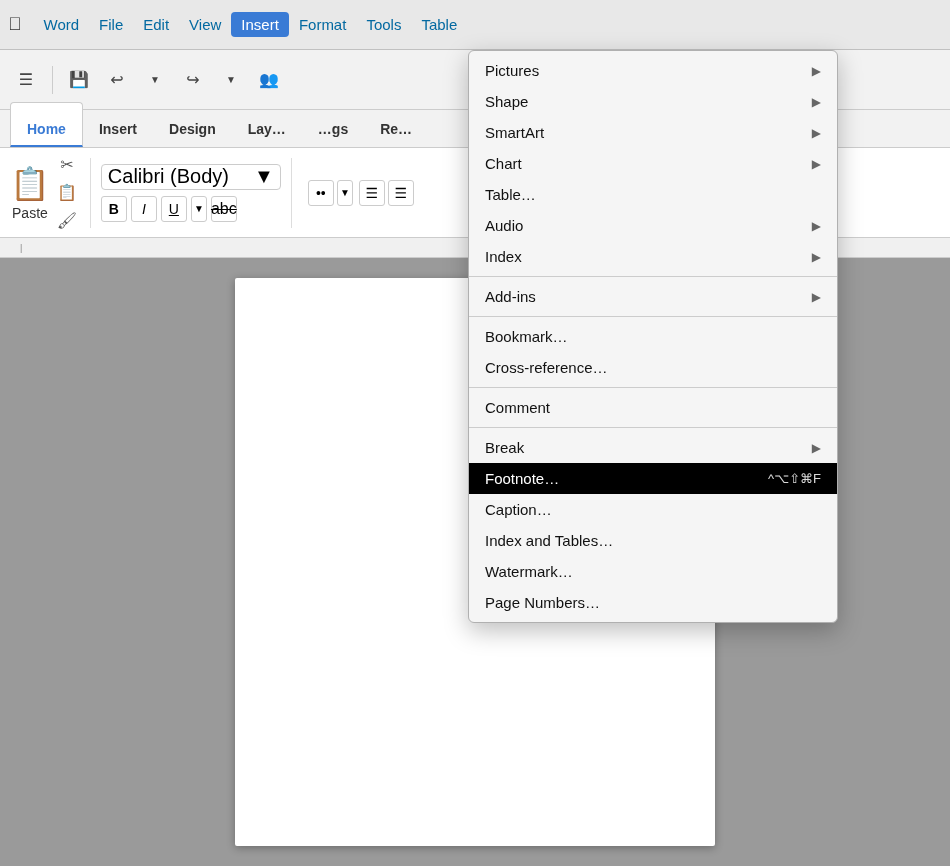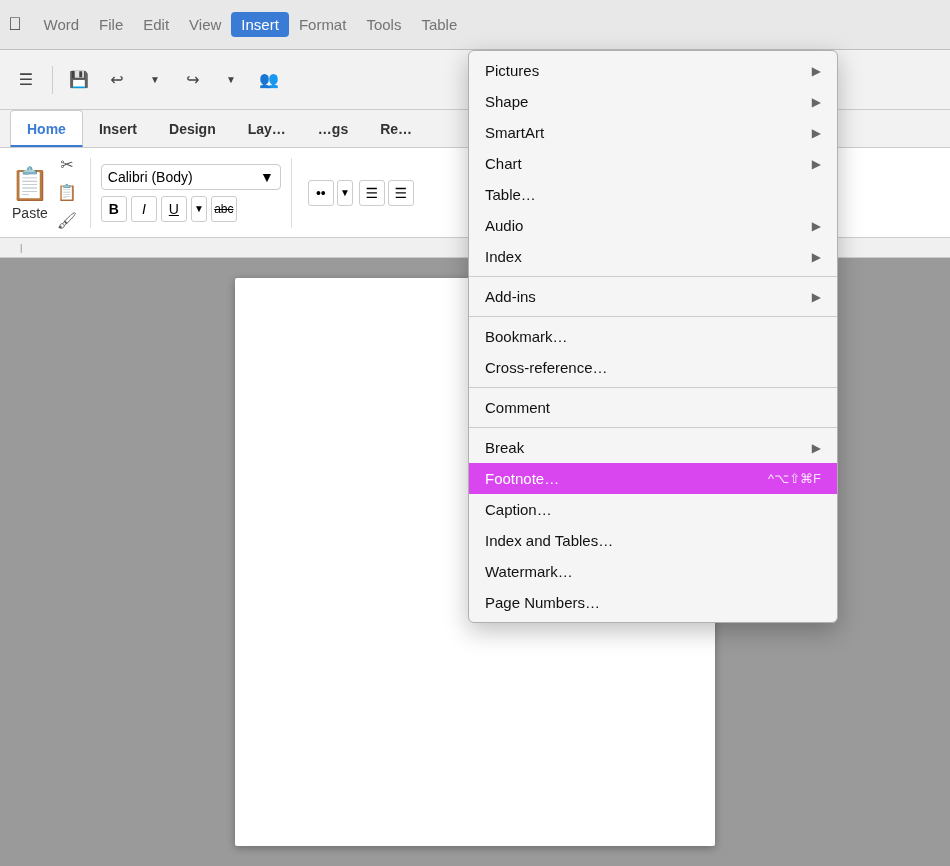--- a/index.html
+++ b/index.html
@@ -32,7 +32,7 @@
       padding: 4px 10px;
       font-size: 15px;
       font-weight: 400;
-      color: #737373;
+      color: #0369a1;
       border-radius: 4px;
       cursor: pointer;
     }

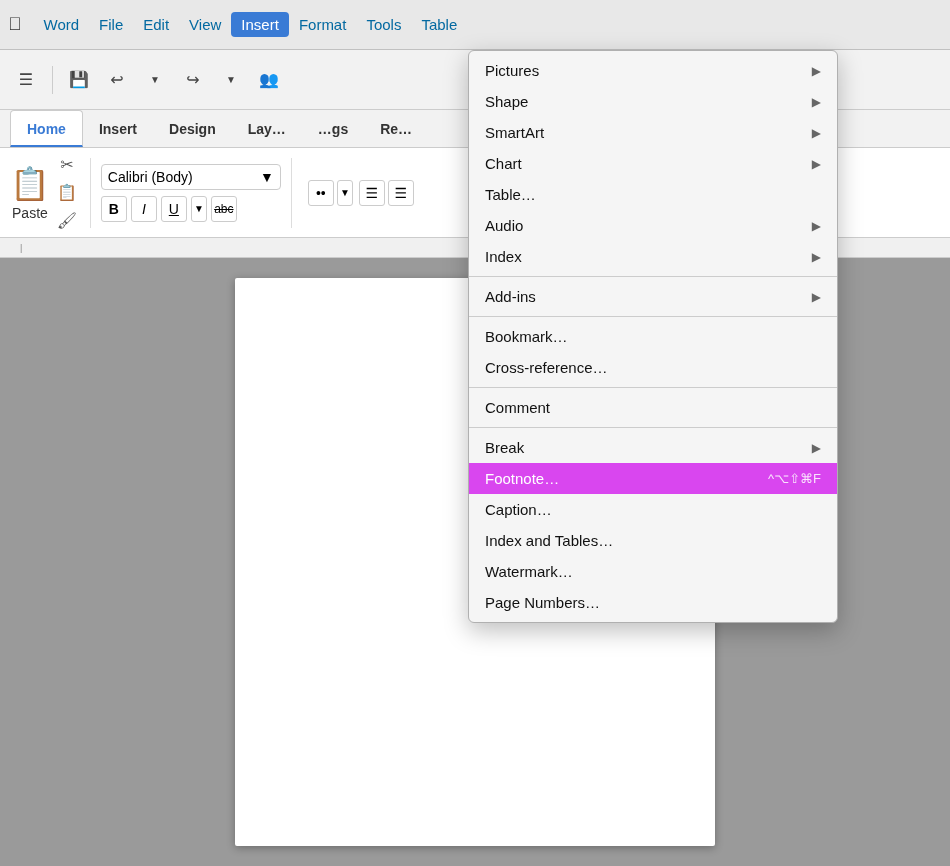--- a/index.html
+++ b/index.html
@@ -81,7 +81,7 @@
       height: 38px;
     }
     .ribbon-tab {
-      padding: 10px 16px 8px;
+      padding: 18px 16px 8px;
       font-size: 14px;
       font-weight: 600;
       color: #333;

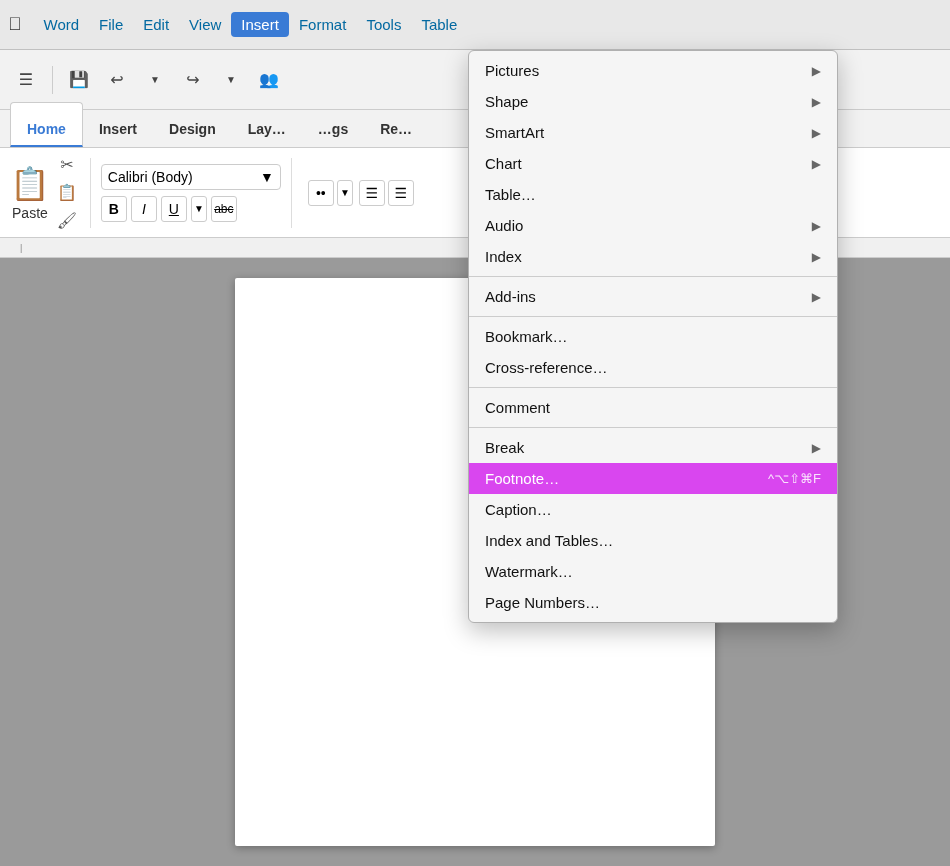--- a/index.html
+++ b/index.html
@@ -153,7 +153,7 @@
       border: 1px solid #ccc;
       border-radius: 4px;
       padding: 0 6px;
-      font-size: 14px;
+      font-size: 20px;
       cursor: pointer;
       background: white;
     }

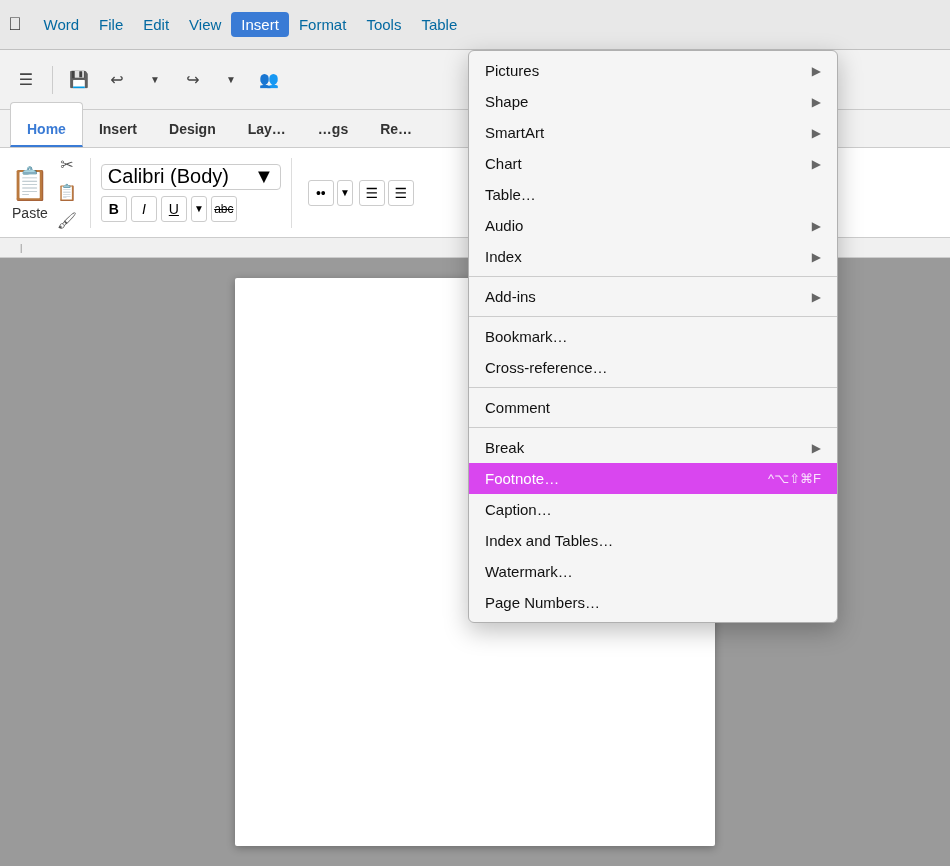--- a/index.html
+++ b/index.html
@@ -315,7 +315,7 @@
         <div class="fmt-btn italic">I</div>
         <div class="fmt-btn" style="text-decoration:underline;">U</div>
         <div class="fmt-btn" style="font-size:10px; width:16px;">▼</div>
-        <div class="fmt-btn" style="text-decoration:line-through; font-size:12px;">abc</div>
+        <div class="fmt-btn" style="text-decoration:line-through; font-size:16px;">abc</div>
       </div>
     </div>
   </div>

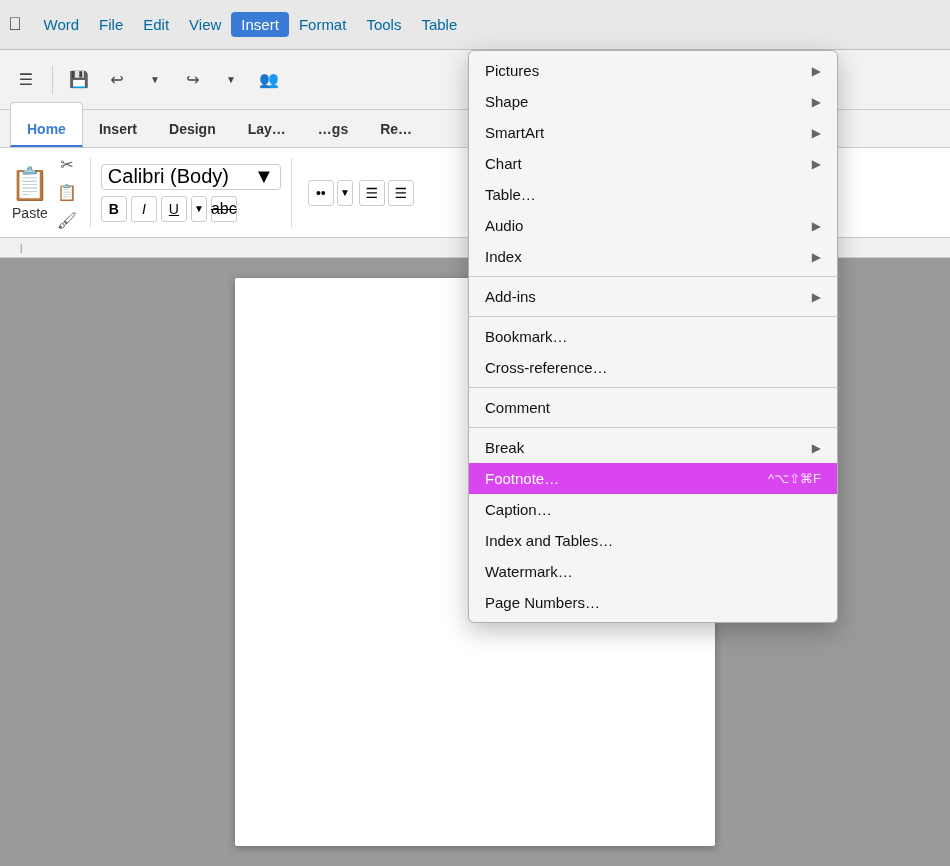--- a/index.html
+++ b/index.html
@@ -230,7 +230,7 @@
       user-select: none;
     }
     .menu-item.highlighted {
-      background: #d946ef;
+      background: #000000;
       color: white;
     }
     .menu-item-left {

